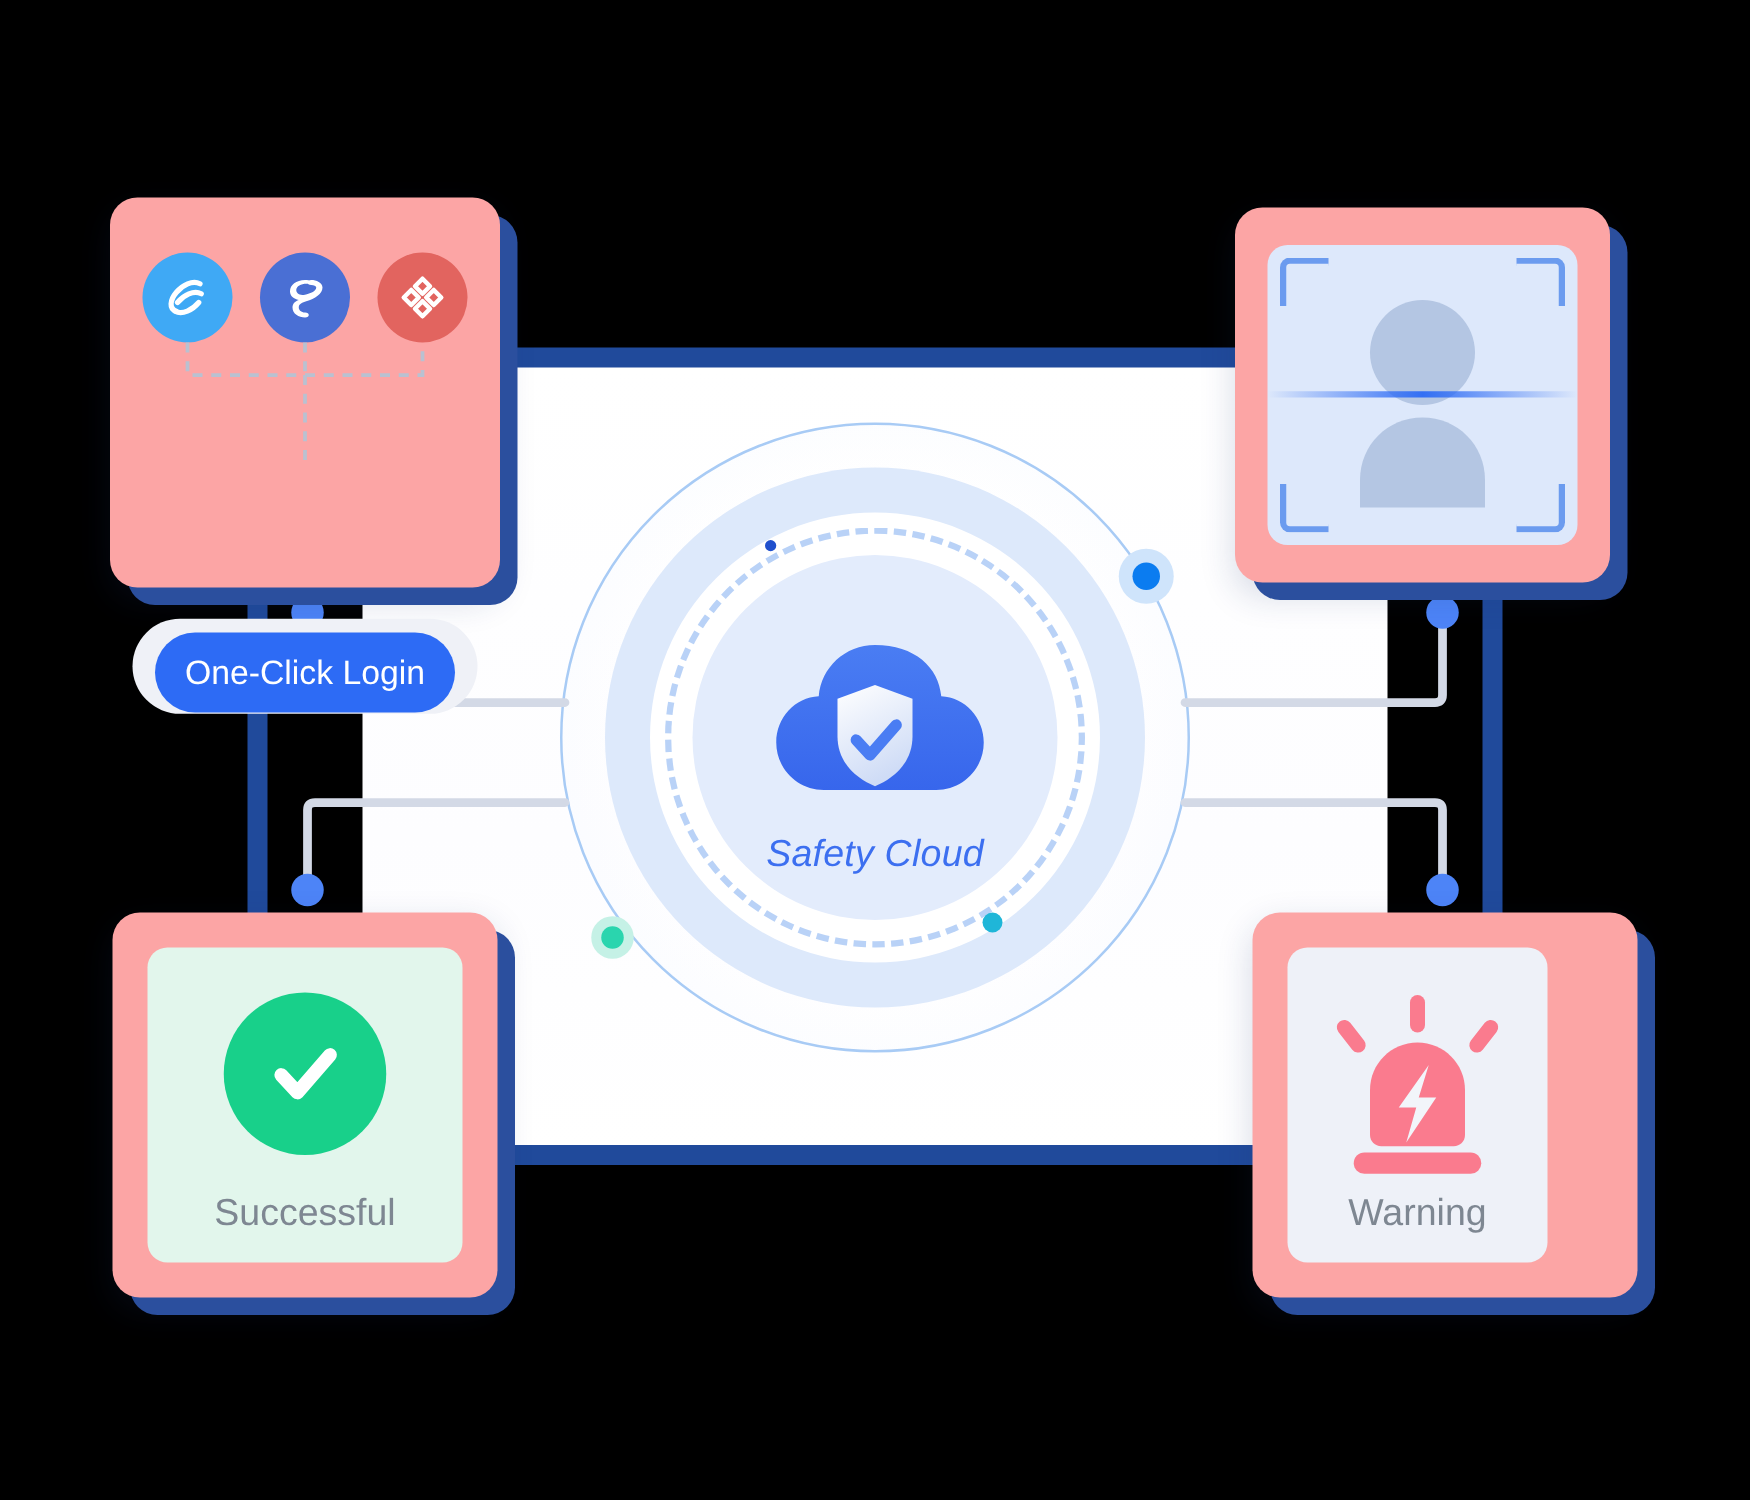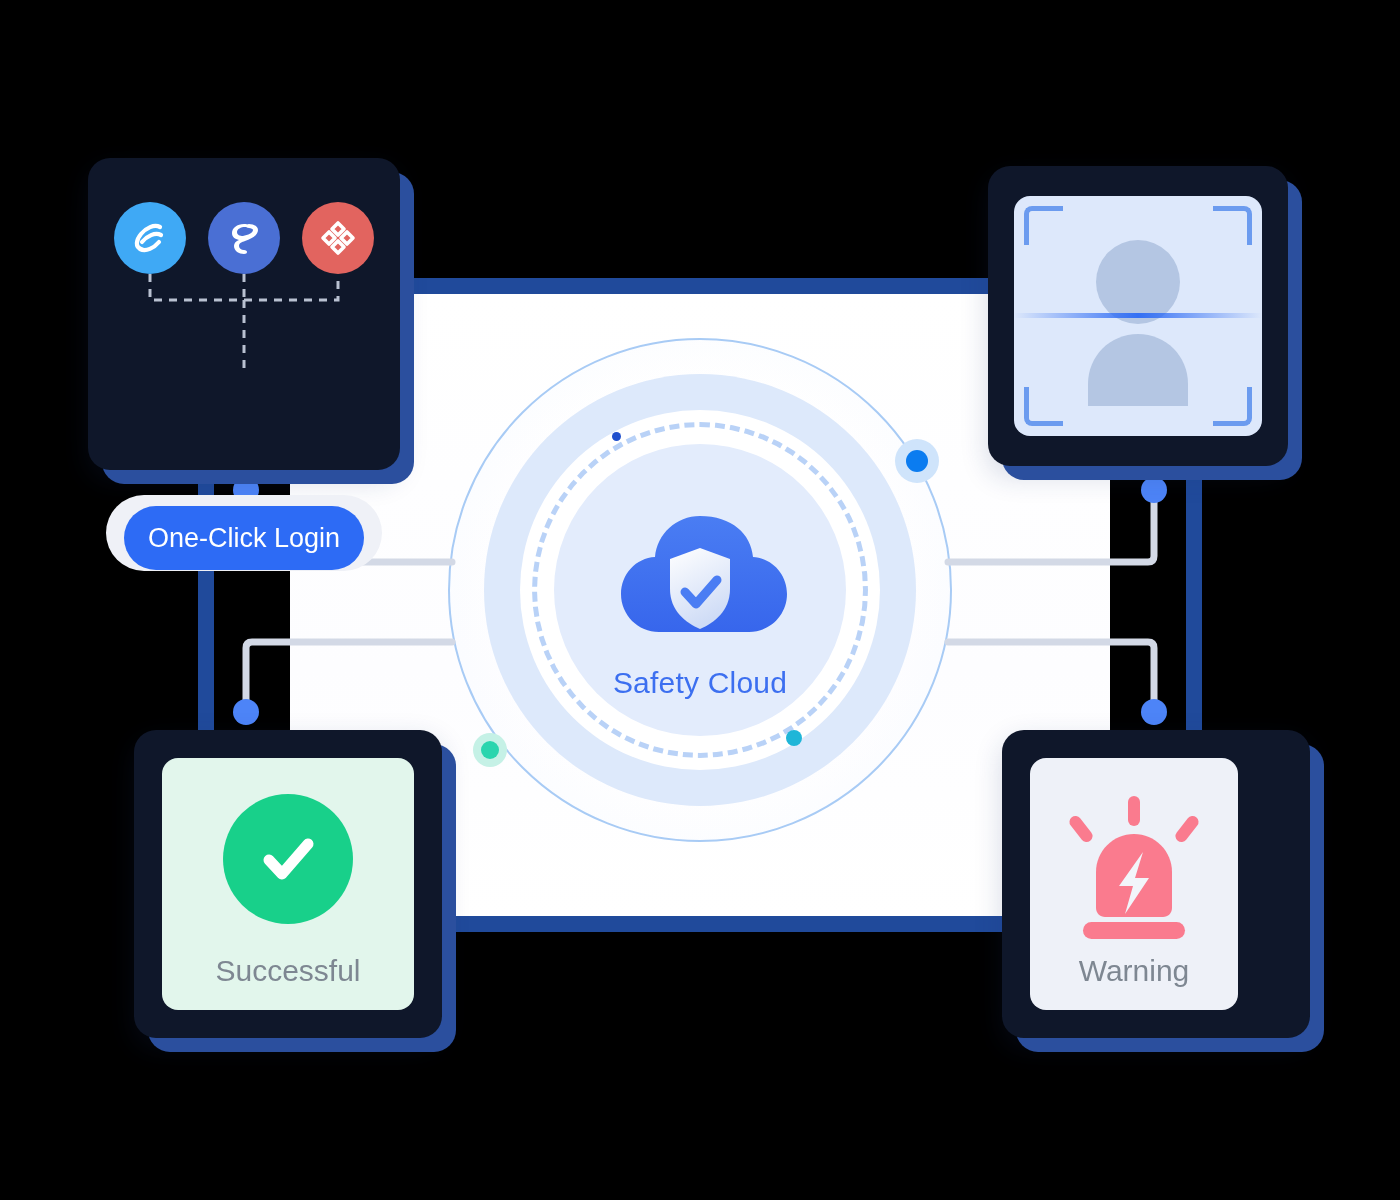--- a/index.html
+++ b/index.html
@@ -107,7 +107,7 @@
   .card {
     position: absolute;
     border-radius: 22px;
-    background: #0f172a;
+    background: #fca5a5;
     box-shadow: 14px 14px 0 0 #2b4f9e, 0 10px 28px rgba(28,52,110,0.18);
   }
   .card-pane {

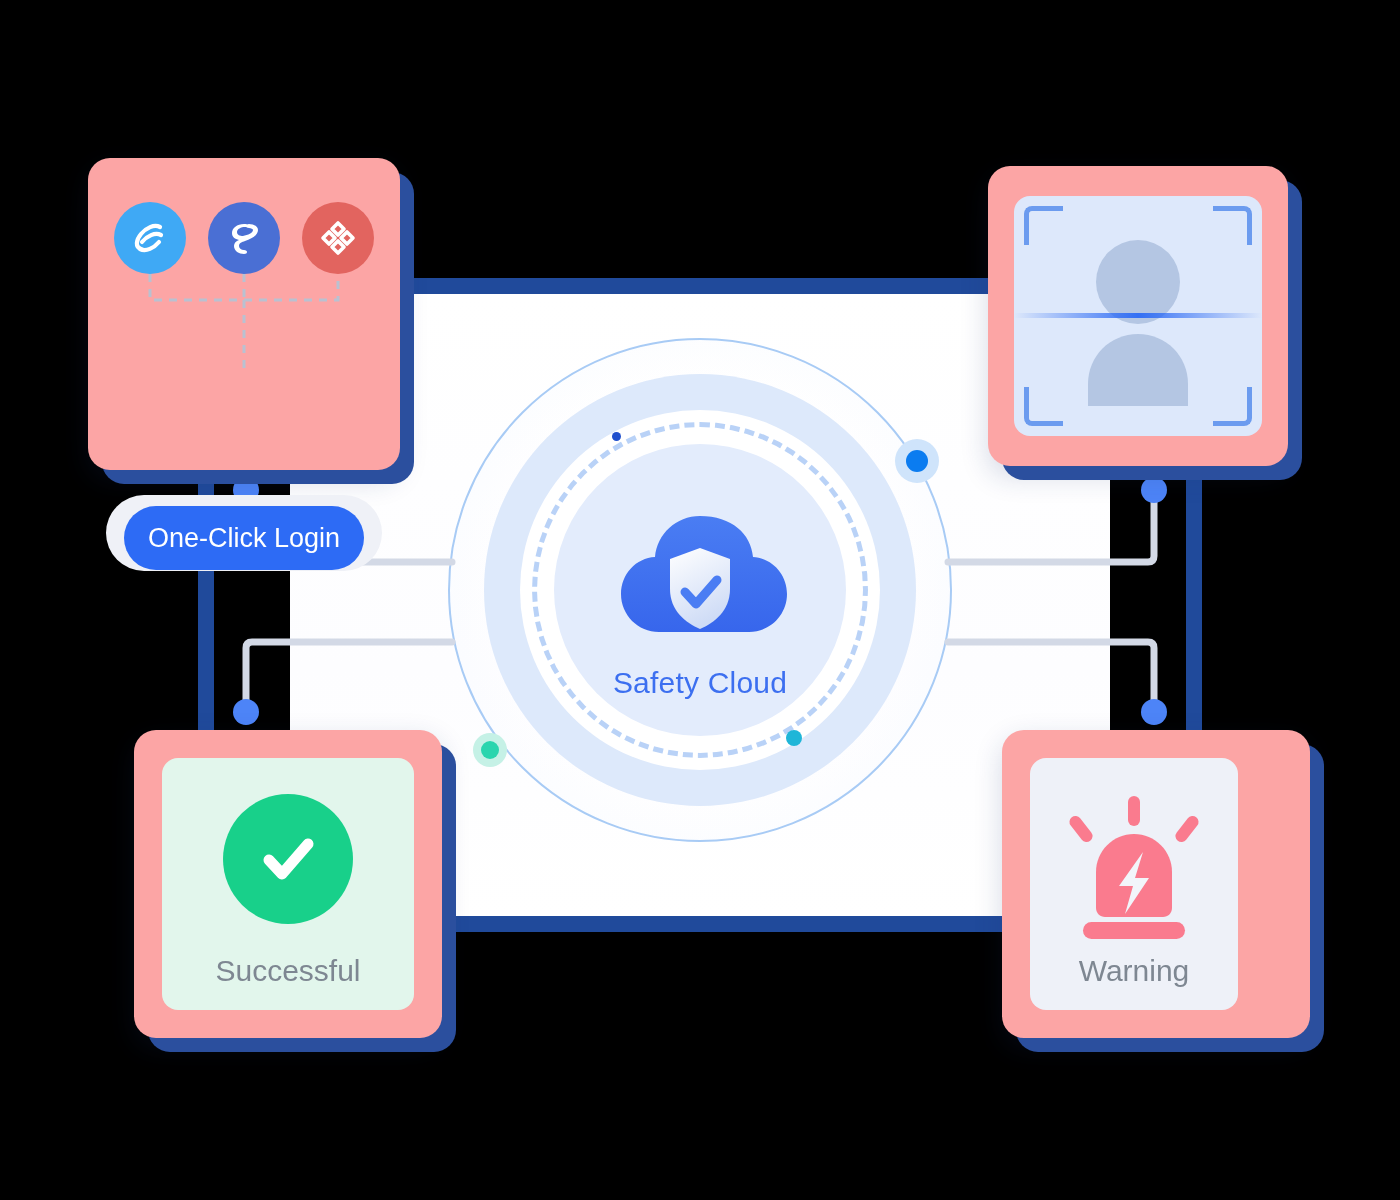--- a/index.html
+++ b/index.html
@@ -101,6 +101,7 @@
     font-size: 30px;
     color: #3c6ff0;
     letter-spacing: 0.2px;
+    font-style: italic;
   }
 
   

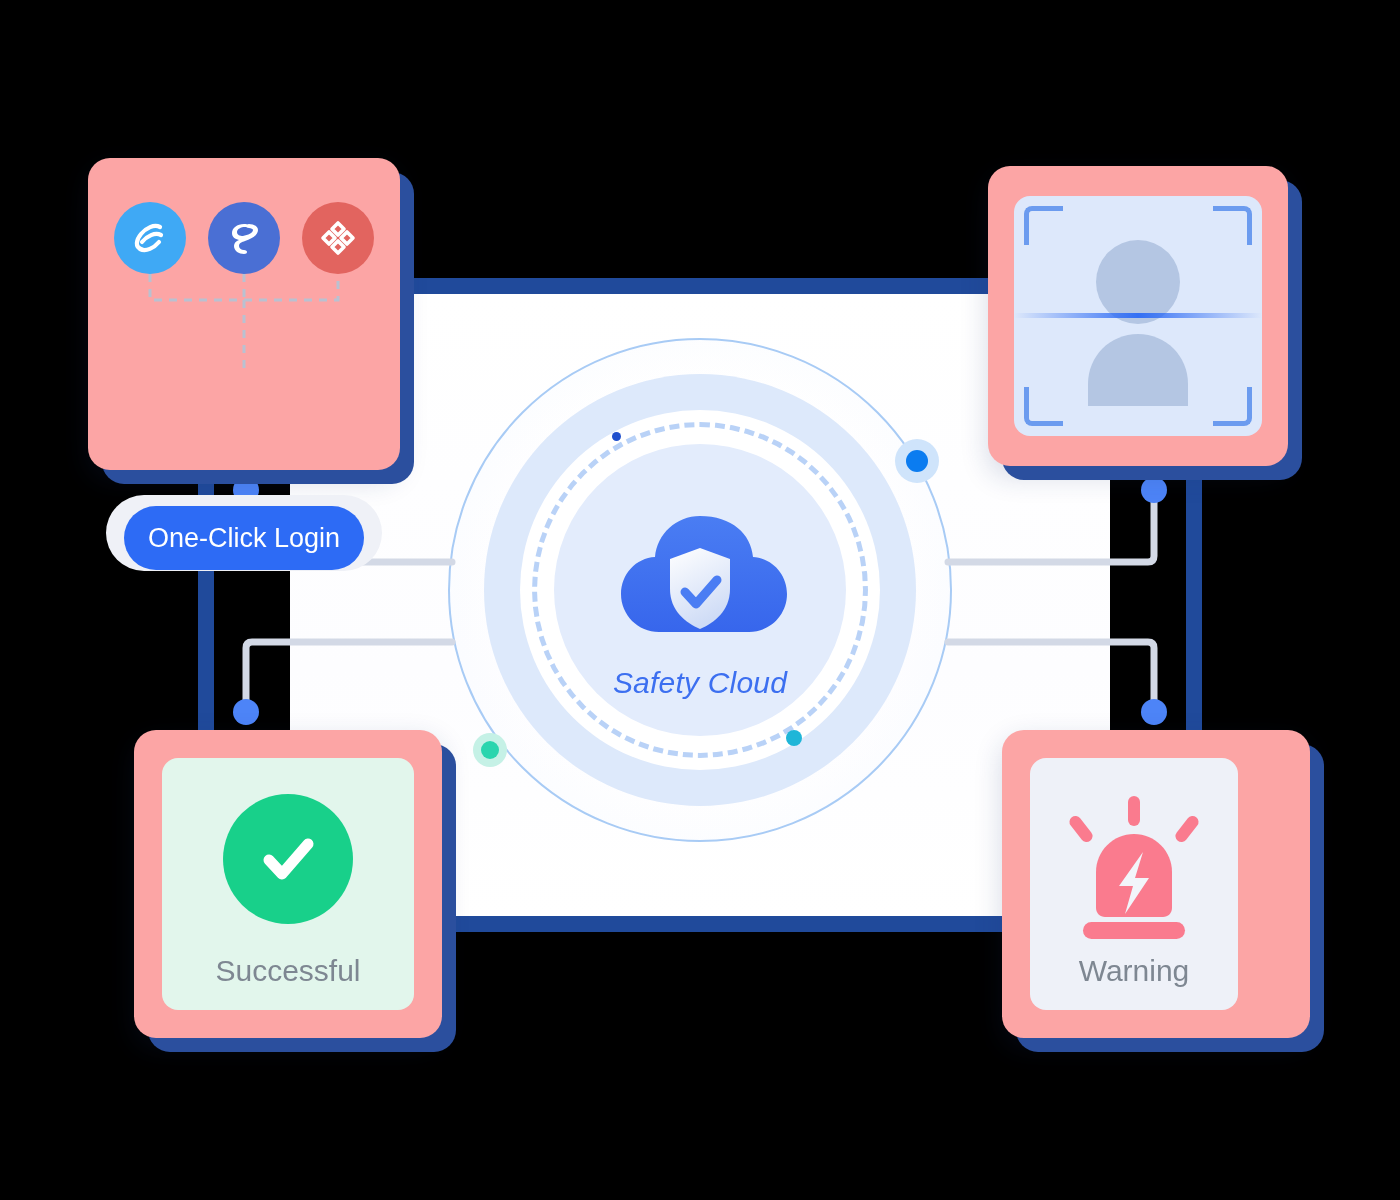--- a/index.html
+++ b/index.html
@@ -164,7 +164,7 @@
   }
 
   
-  #card-success { left: 90px; top: 730px; width: 308px; height: 308px; margin-left: 44px; }
+  #card-success { left: 90px; top: 730px; width: 308px; height: 308px; }
   #success-pane { left: 28px; top: 28px; width: 252px; height: 252px; background: #e2f6ec; }
   #card-warning { left: 1002px; top: 730px; width: 308px; height: 308px; }
   #warning-pane { left: 28px; top: 28px; width: 208px; height: 252px; background: #eef1f8; }

